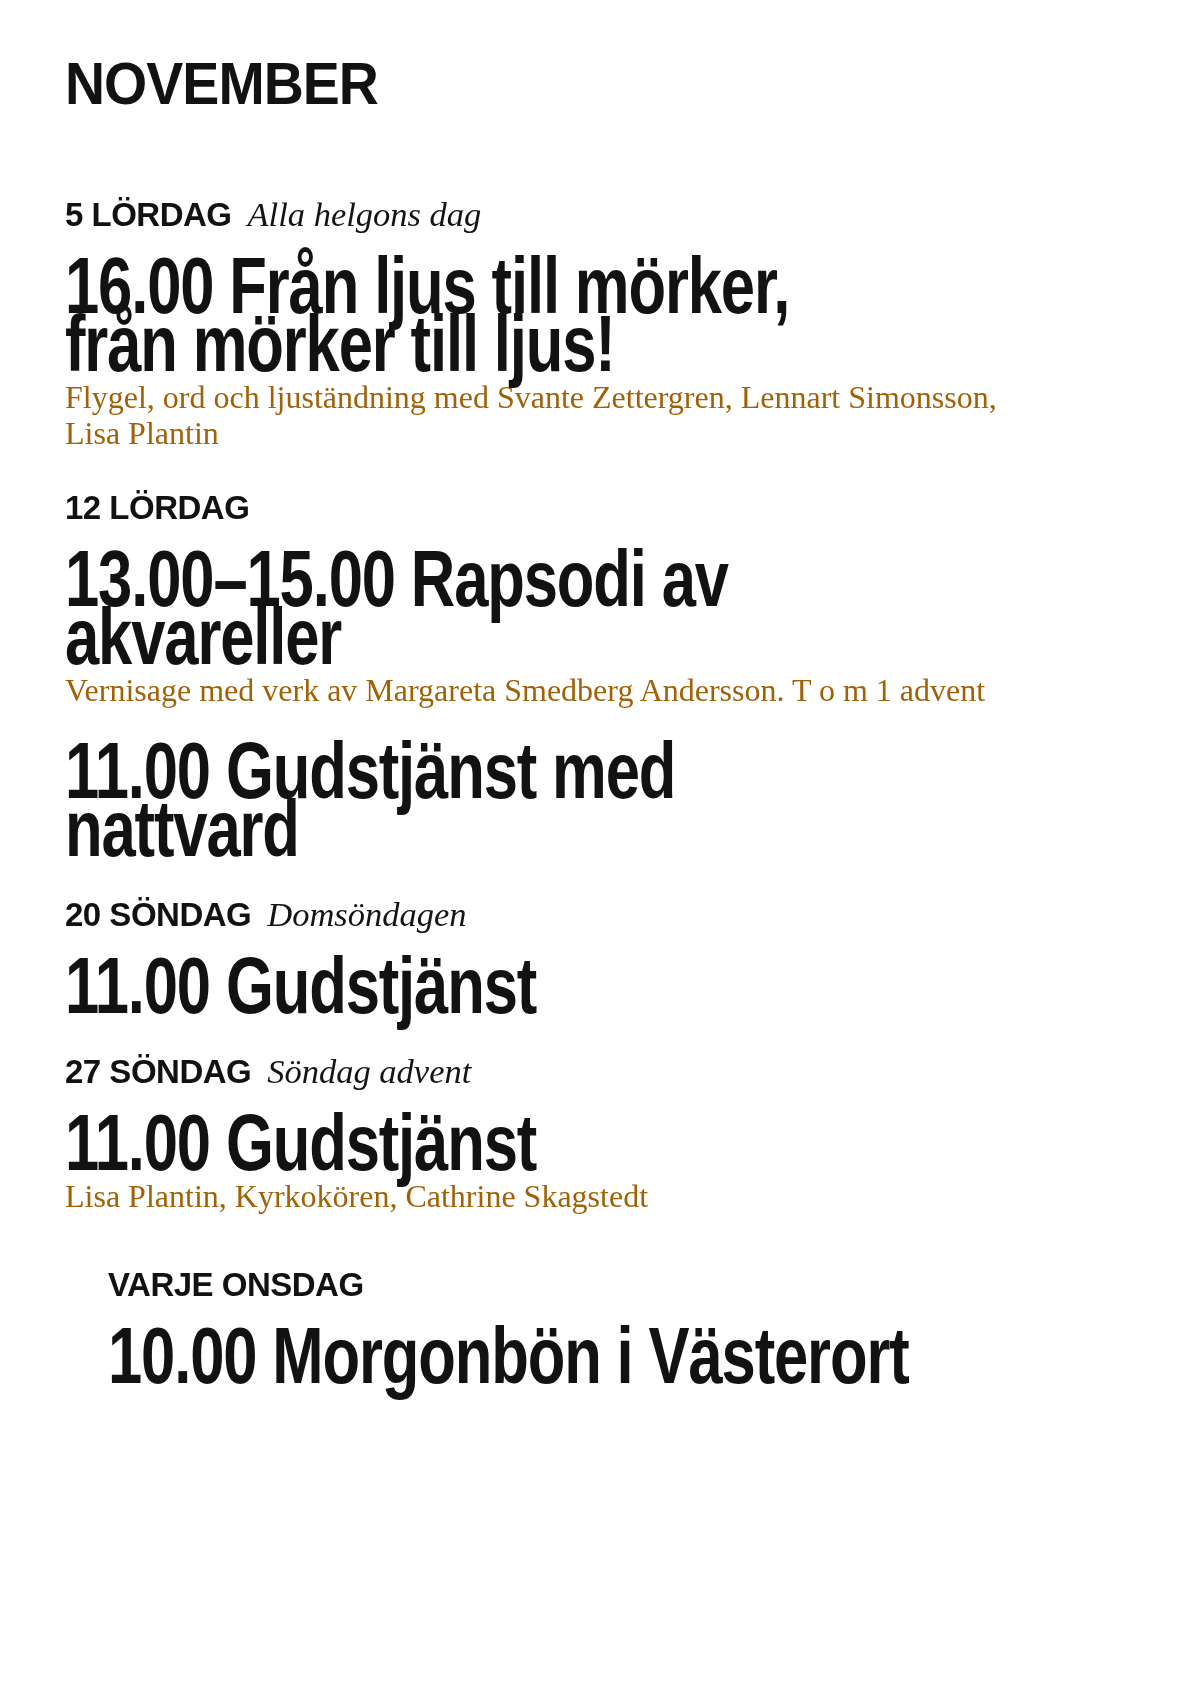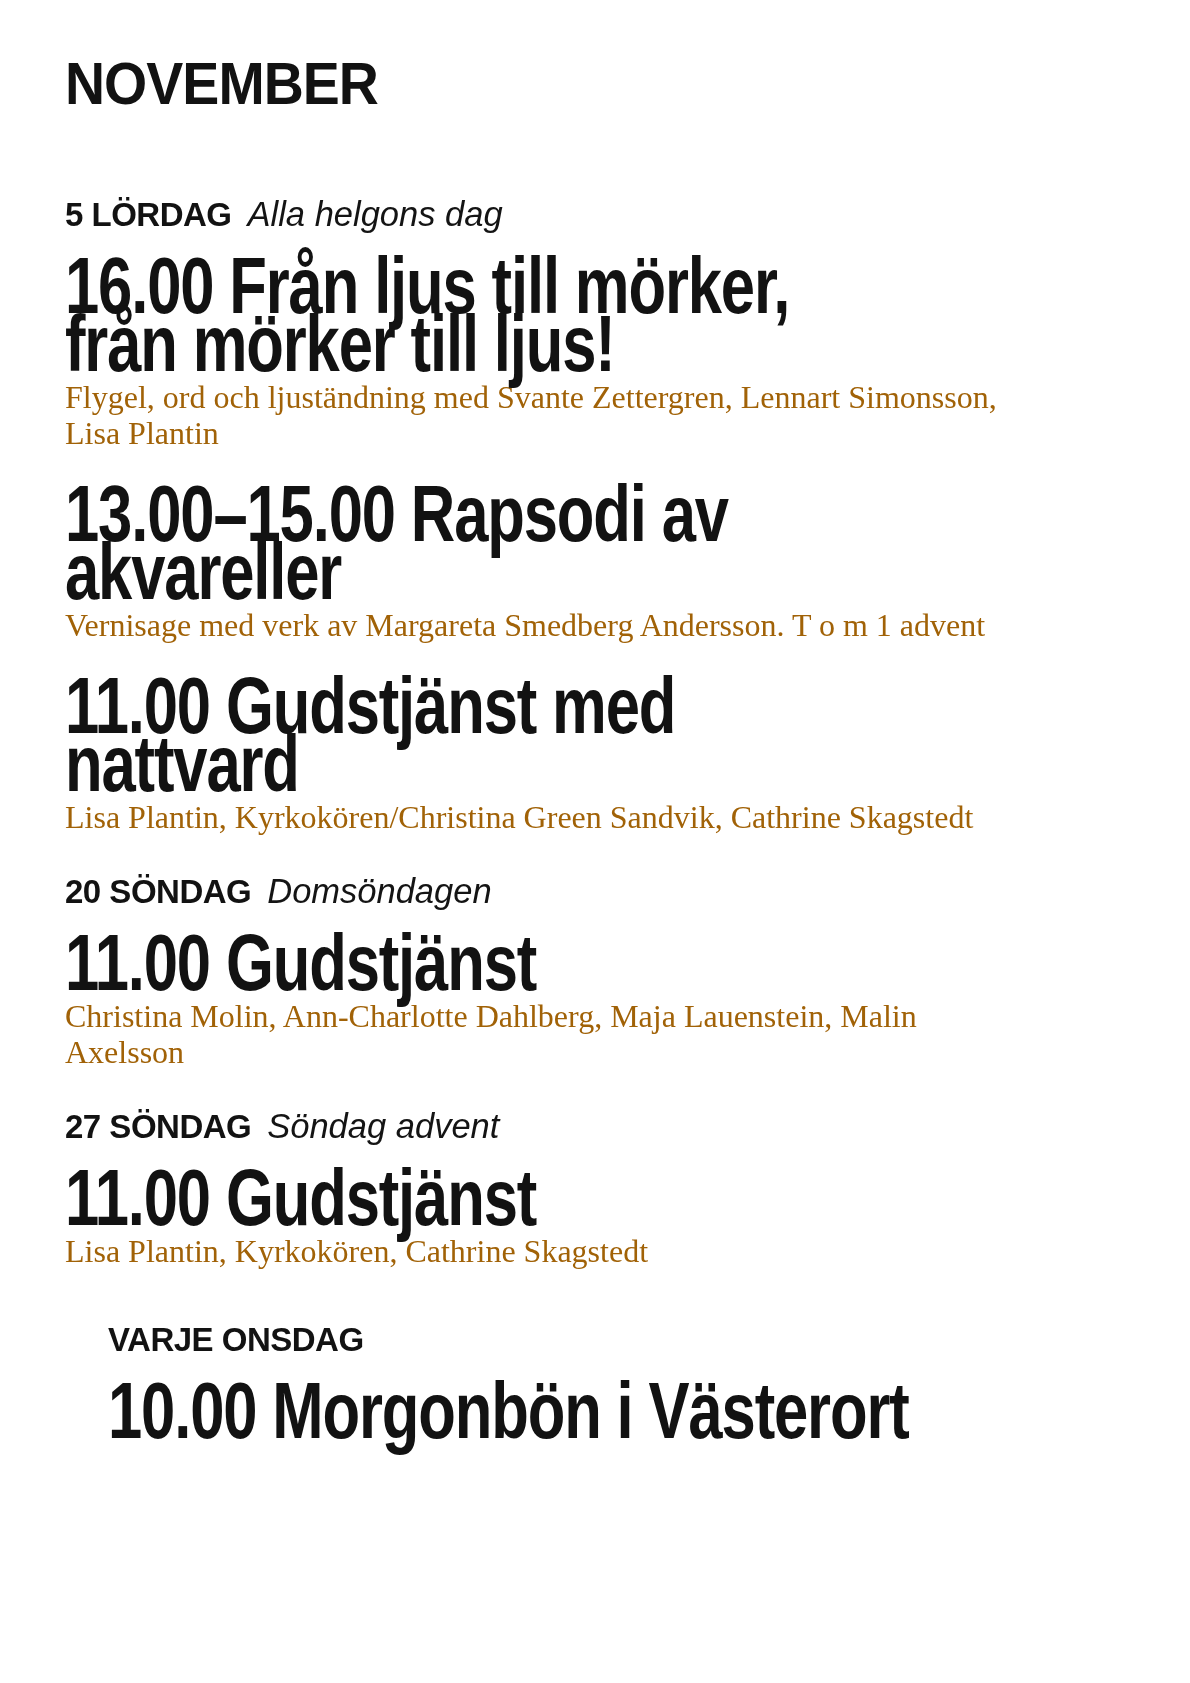--- a/index.html
+++ b/index.html
@@ -42,7 +42,7 @@
     color: #121212;
   }
   .holiday {
-    font-family: Liberation Sans, sans-serif;
+    font-family: Liberation Serif, serif;
     font-style: italic;
     font-size: 34.5px;
     margin-left: 12px;

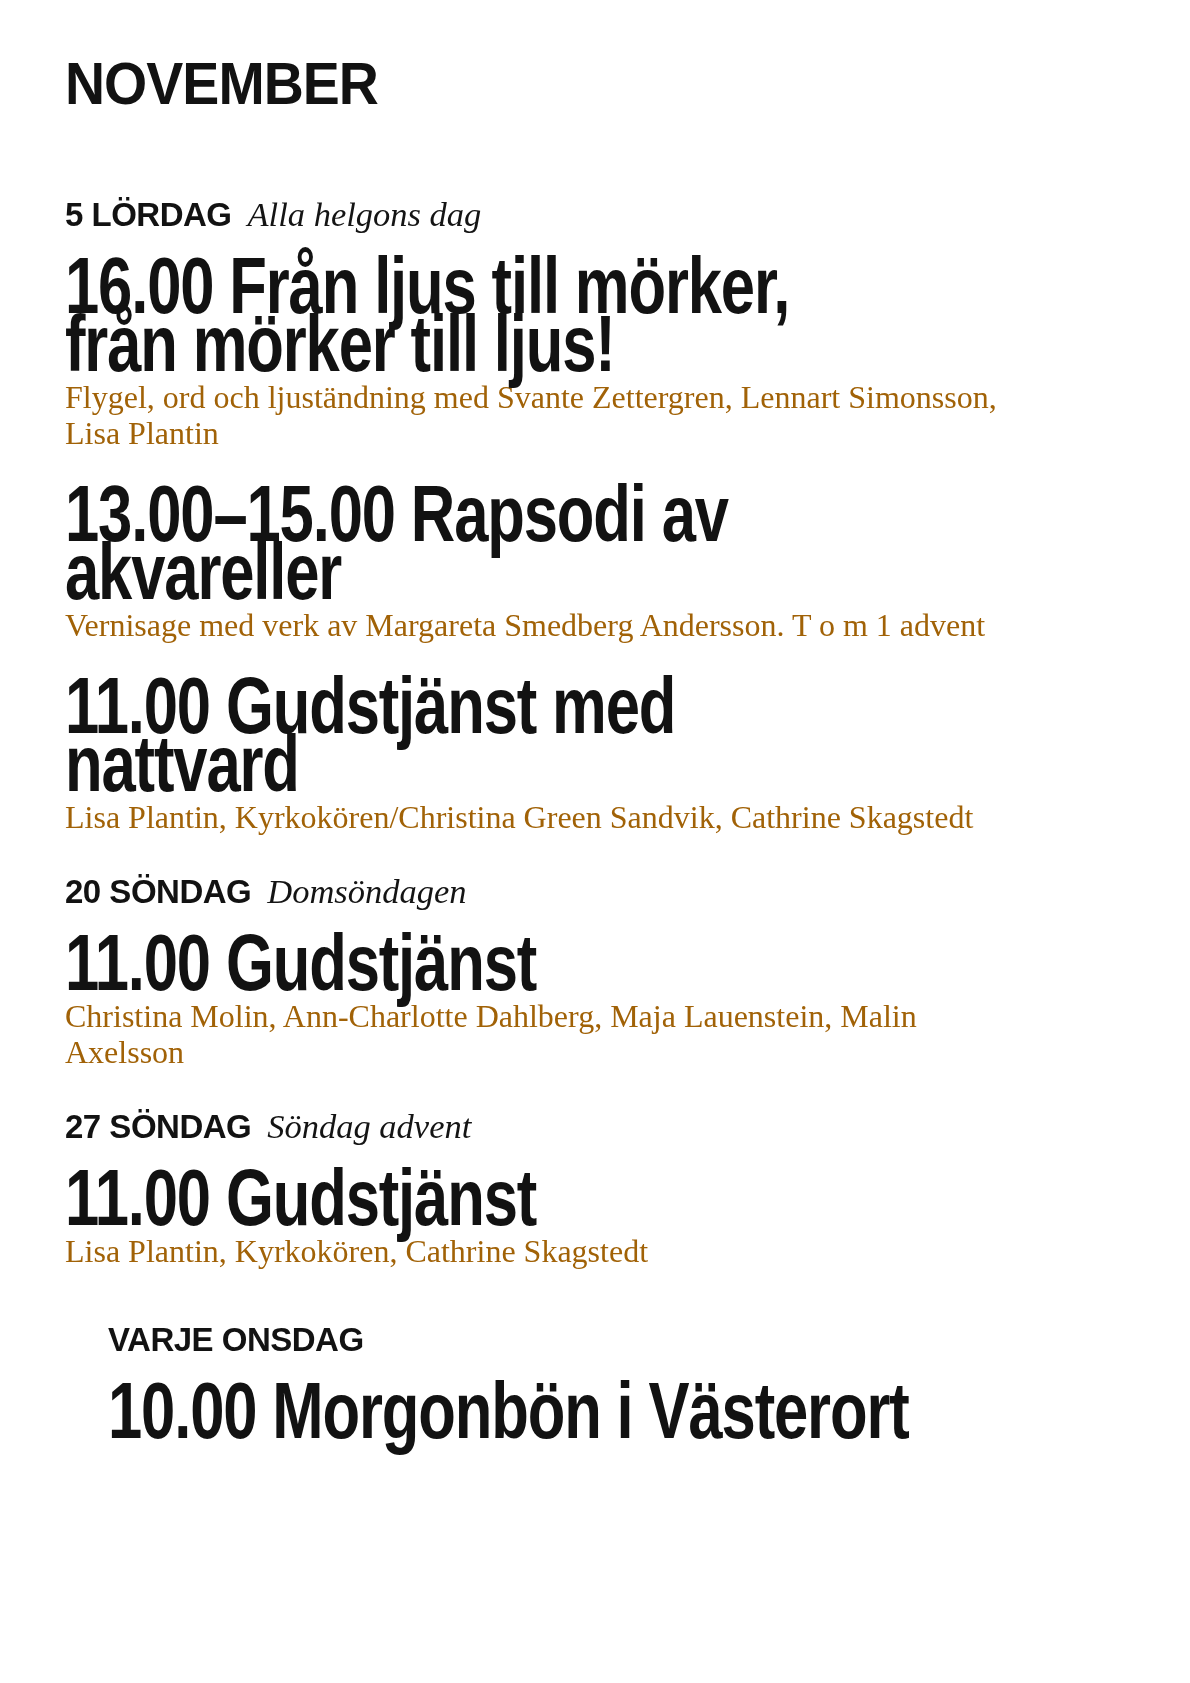--- a/index.html
+++ b/index.html
@@ -90,6 +90,10 @@
   </section>
 
   <section class="event">
+    <div class="dateline">
+      <span class="date">12 LÖRDAG</span>
+      <span class="holiday"></span>
+    </div>
     <h2 class="title">13.00–15.00 Rapsodi av akvareller</h2>
     <p class="desc">Vernisage med verk av Margareta Smedberg Andersson. T o m 1 advent</p>
   </section>

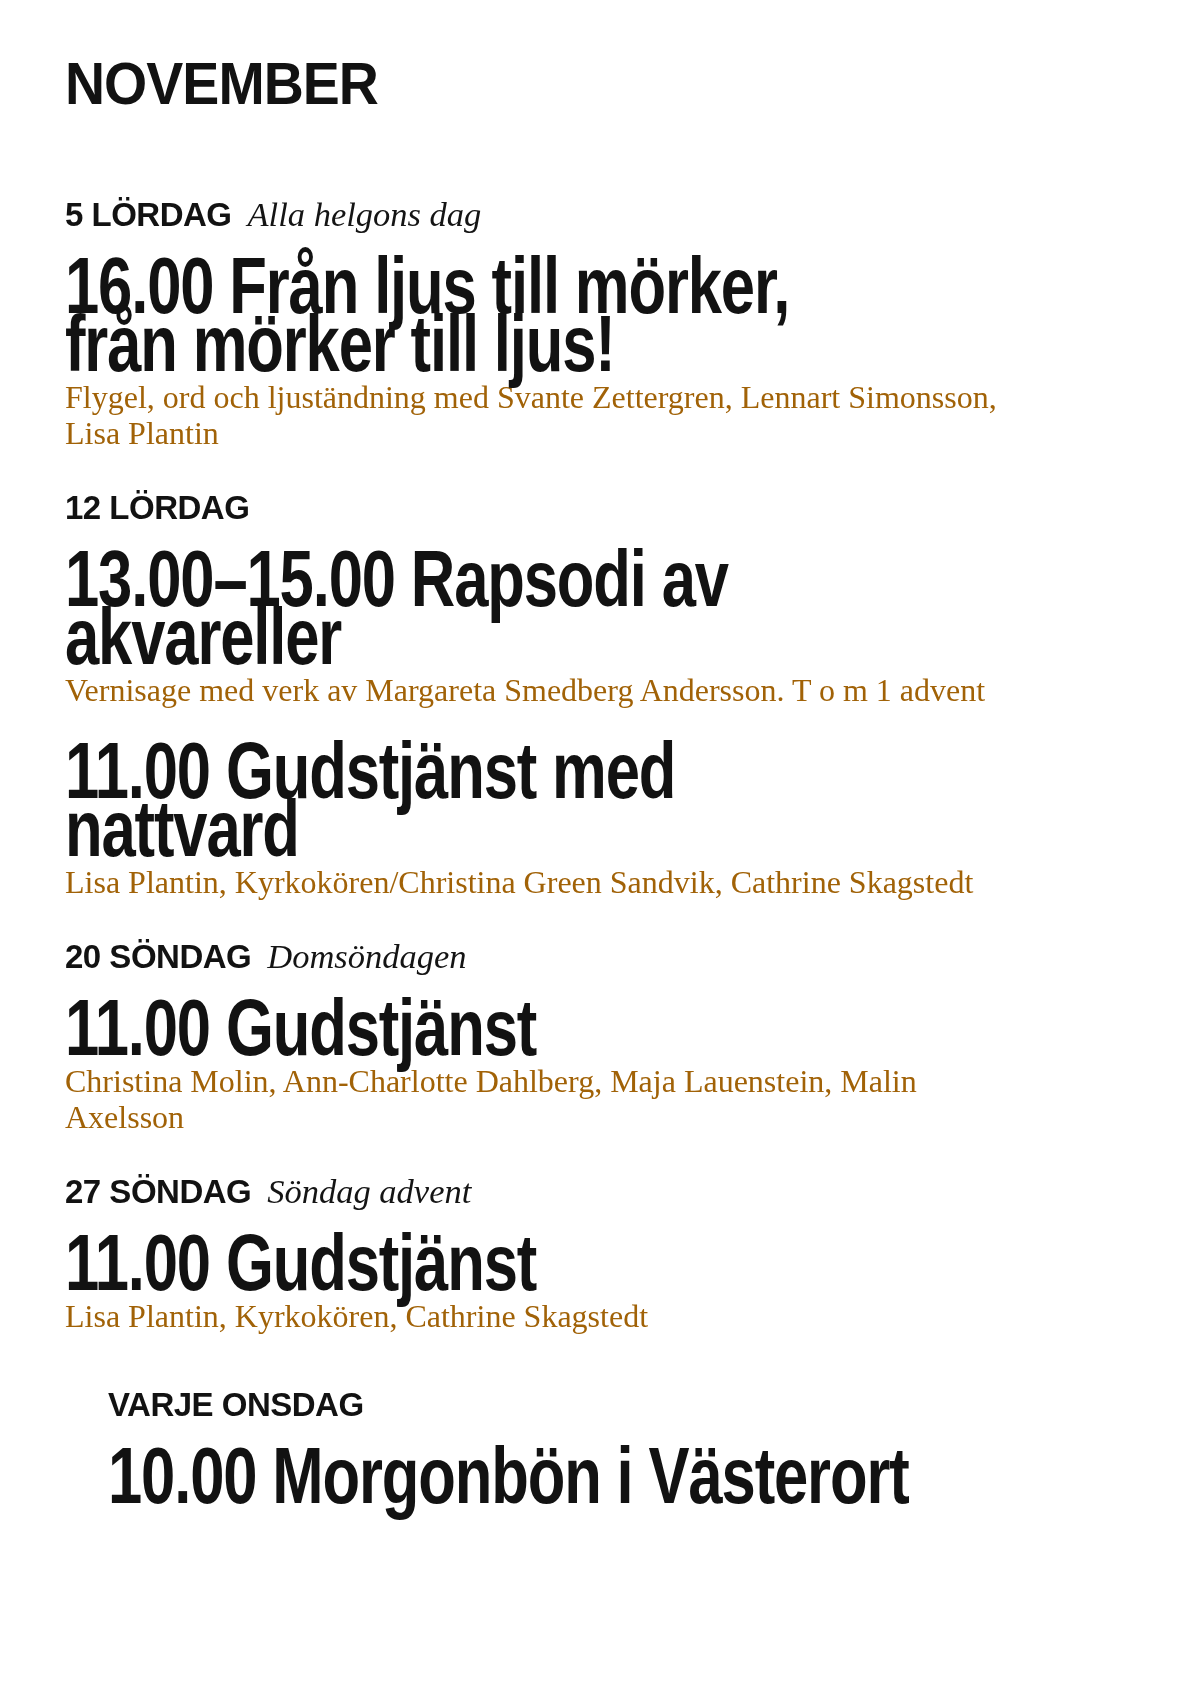--- a/index.html
+++ b/index.html
@@ -100,7 +100,6 @@
 
   <section class="event">
     <h2 class="title">11.00 Gudstjänst med nattvard</h2>
-    <p class="desc">Lisa Plantin, Kyrkokören/Christina Green Sandvik, Cathrine Skagstedt</p>
   </section>
 
   <section class="event">

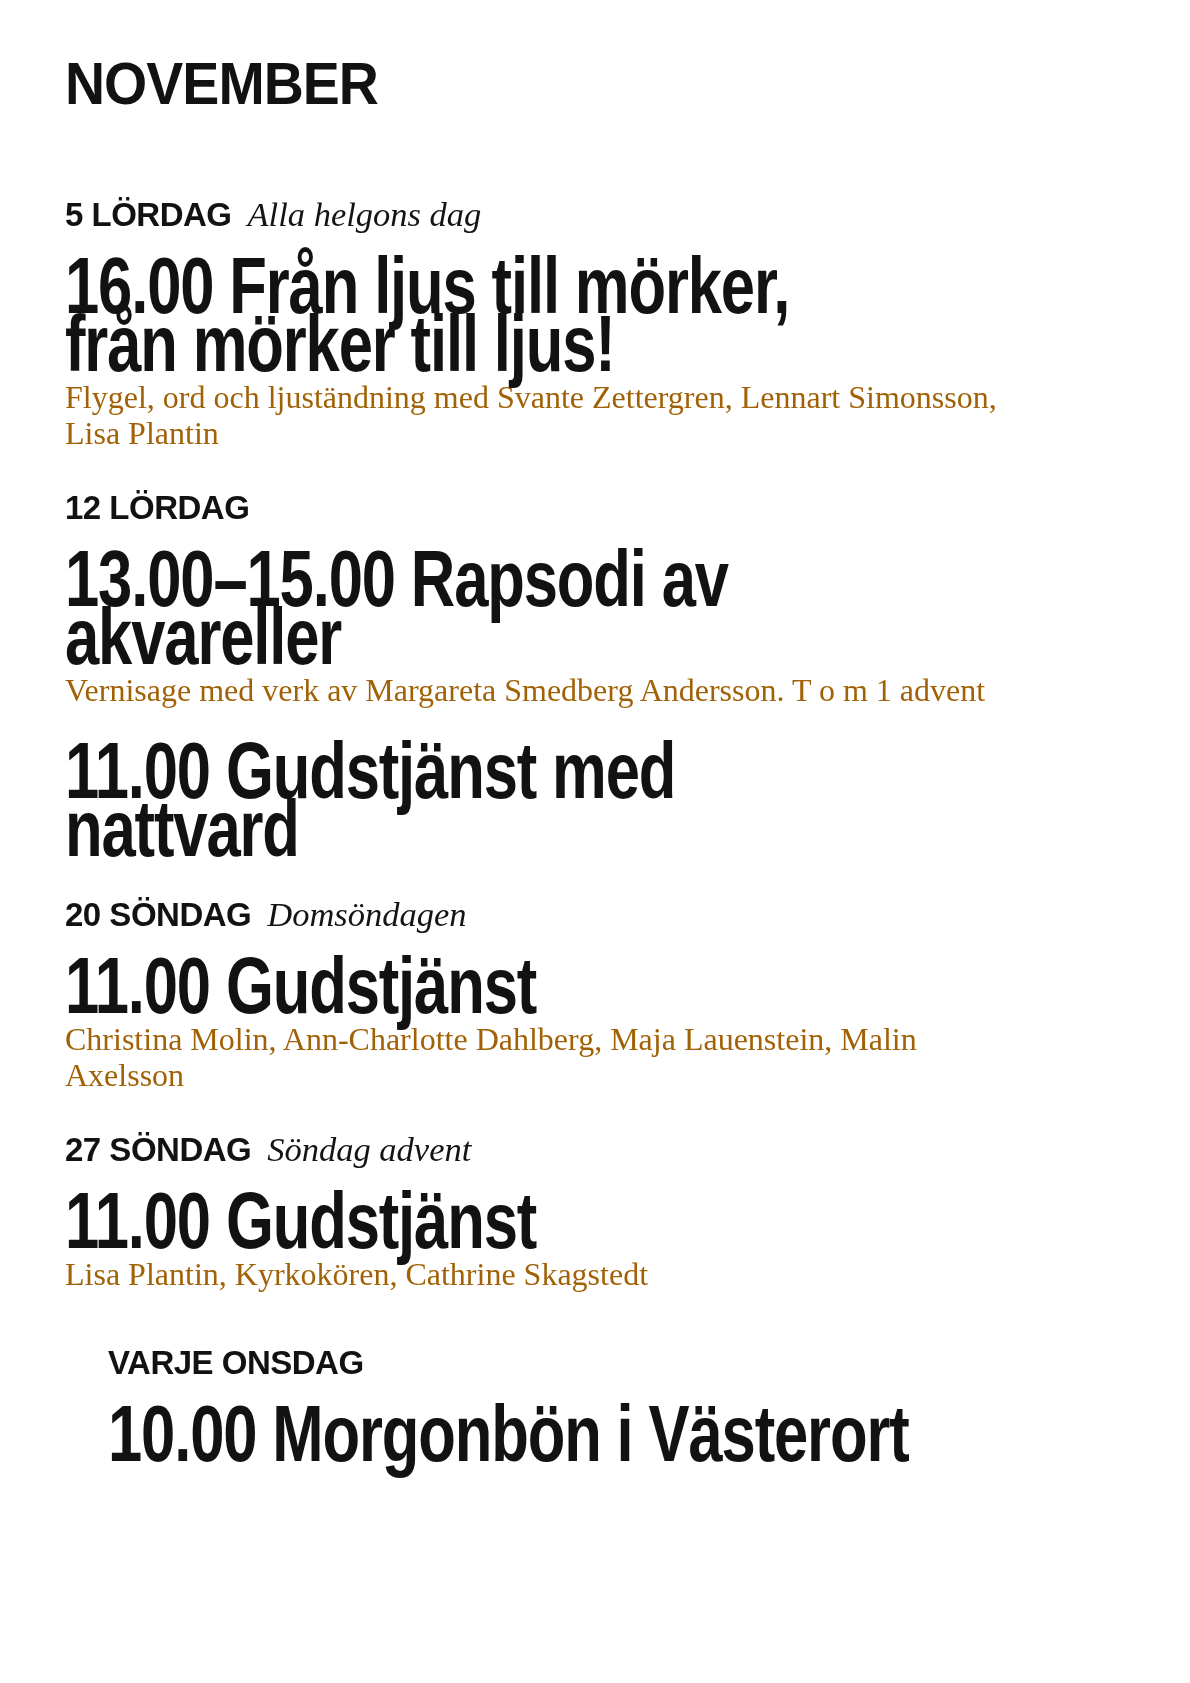--- a/index.html
+++ b/index.html
@@ -108,8 +108,6 @@
       <span class="holiday">Domsöndagen</span>
     </div>
     <h2 class="title">11.00 Gudstjänst</h2>
-    <p class="desc">Christina Molin, Ann-Charlotte Dahlberg, Maja Lauenstein, Malin
-Axelsson</p>
   </section>
 
   <section class="event">

